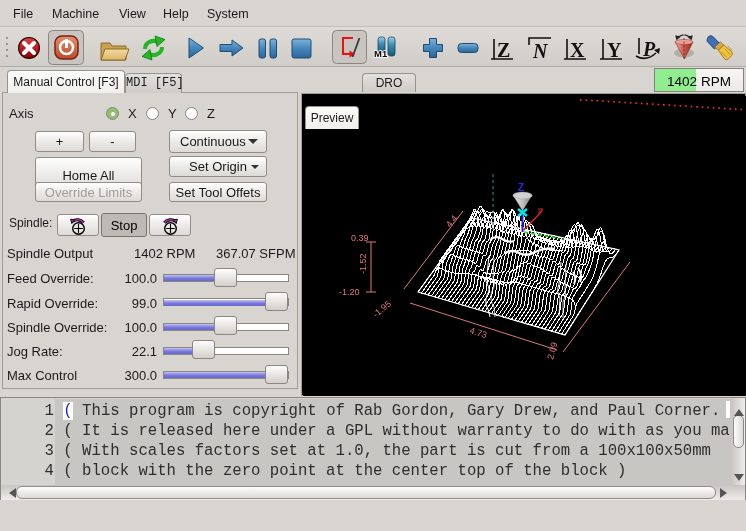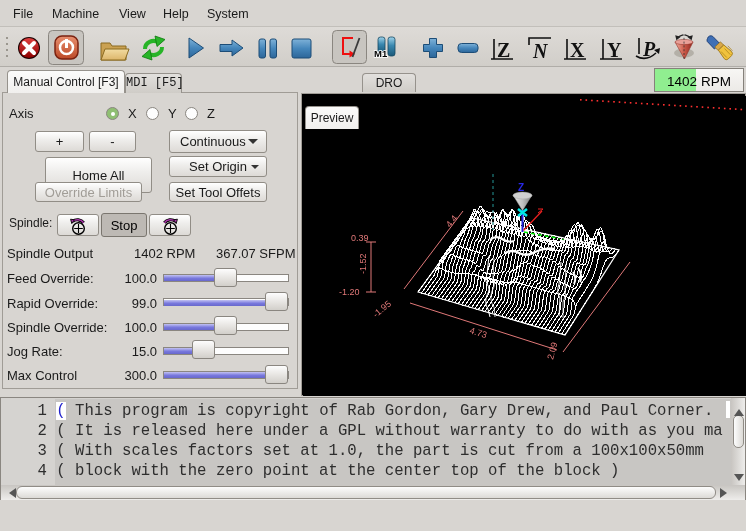--- a/index.html
+++ b/index.html
@@ -159,7 +159,7 @@
 <button class="b" style="left:35px;top:131px;width:49px;height:21px;">+</button>
 <button class="b" style="left:89px;top:131px;width:47px;height:21px;">-</button>
 <button class="b" style="left:169px;top:130px;width:98px;height:23px;text-align:left;padding-left:10px;">Continuous<span style="position:absolute;right:8px;top:8px;width:0;height:0;border:5px solid transparent;border-top-color:#333;"></span></button>
-<button class="b" style="left:45px;top:157px;width:107px;height:36px;">Home All</button>
+<button class="b" style="left:35px;top:157px;width:107px;height:36px;">Home All</button>
 <button class="b" style="left:169px;top:156px;width:98px;height:21px;">Set Origin<span style="position:absolute;right:7px;top:8px;width:0;height:0;border:4.5px solid transparent;border-top-color:#333;"></span></button>
 <button class="b" style="left:35px;top:182px;width:107px;height:20px;color:#a19d97;">Override Limits</button>
 <button class="b" style="left:169px;top:182px;width:98px;height:20px;">Set Tool Offets</button>

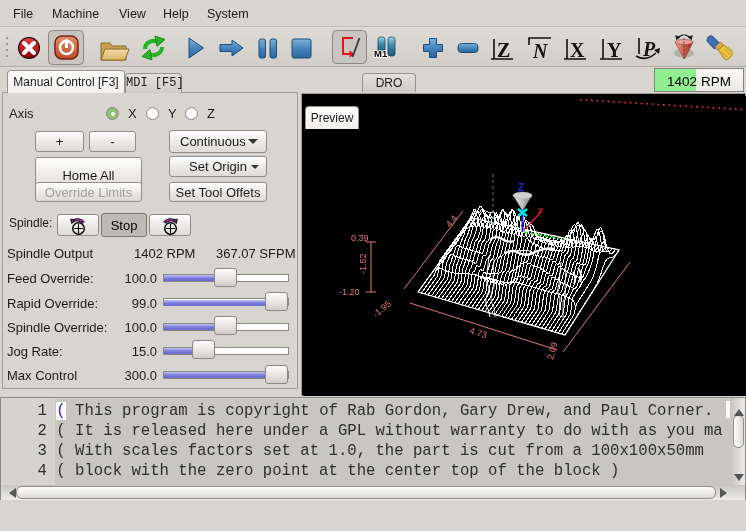--- a/index.html
+++ b/index.html
@@ -205,7 +205,7 @@
 <div class="fill" style="left:164px;top:324px;width:50px;"></div>
 <div class="handle" style="left:214px;top:316px;"></div>
 <div class="lbl" style="left:7px;top:344px;">Jog Rate:</div>
-<div class="sv" style="left:97px;top:344px;">15.0</div>
+<div class="sv" style="left:97px;top:344px;">22.1</div>
 <div class="track" style="left:163px;top:347px;width:126px;"></div>
 <div class="fill" style="left:164px;top:348px;width:28px;"></div>
 <div class="handle" style="left:192px;top:340px;"></div>

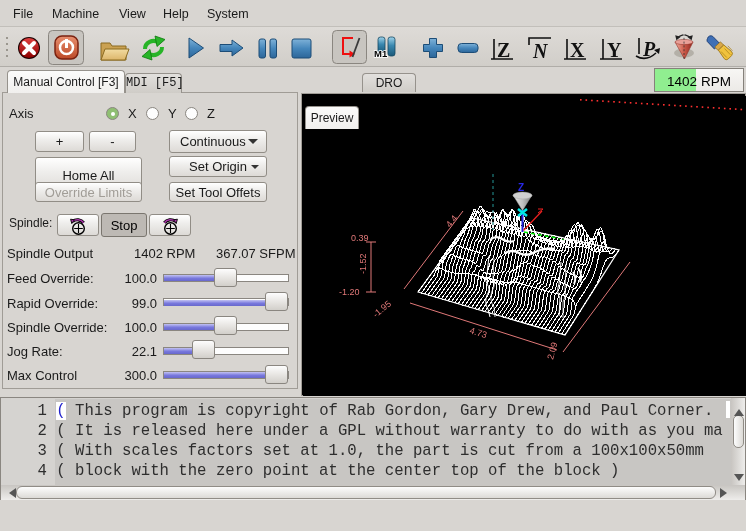--- a/index.html
+++ b/index.html
@@ -19,7 +19,7 @@
 .handle { position:absolute; width:23px; height:19px; border:1px solid #8a8680; border-radius:3px; background:linear-gradient(#fdfdfd,#e8e6e3 50%,#d2cfca); }
 .sv { position:absolute; font-size:13px; color:#1a1a1a; text-align:right; width:60px; }
 #gcode { position:absolute; left:0; top:397px; width:746px; height:103px; background:#d5d3d0; border:1px solid #8a8680; }
-#codetext { position:absolute; left:-1px; top:3px; font-family:"Liberation Mono",monospace; font-size:15.65px; line-height:20px; color:#2e2e2e; white-space:pre; }
+#codetext { position:absolute; left:-1px; top:3px; font-family:"Liberation Mono",monospace; font-size:15.65px; line-height:20px; color:#2e2e2e; white-space:pre;padding-left:7px; }
 </style></head>
 <body>
 <div id="menubar">

